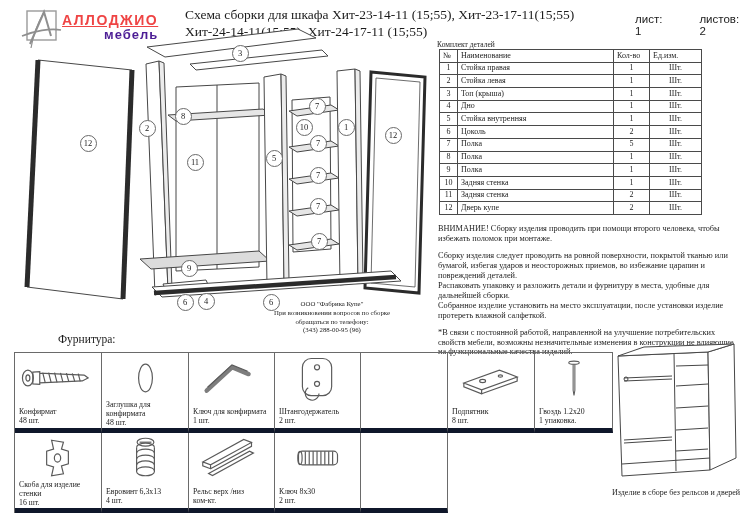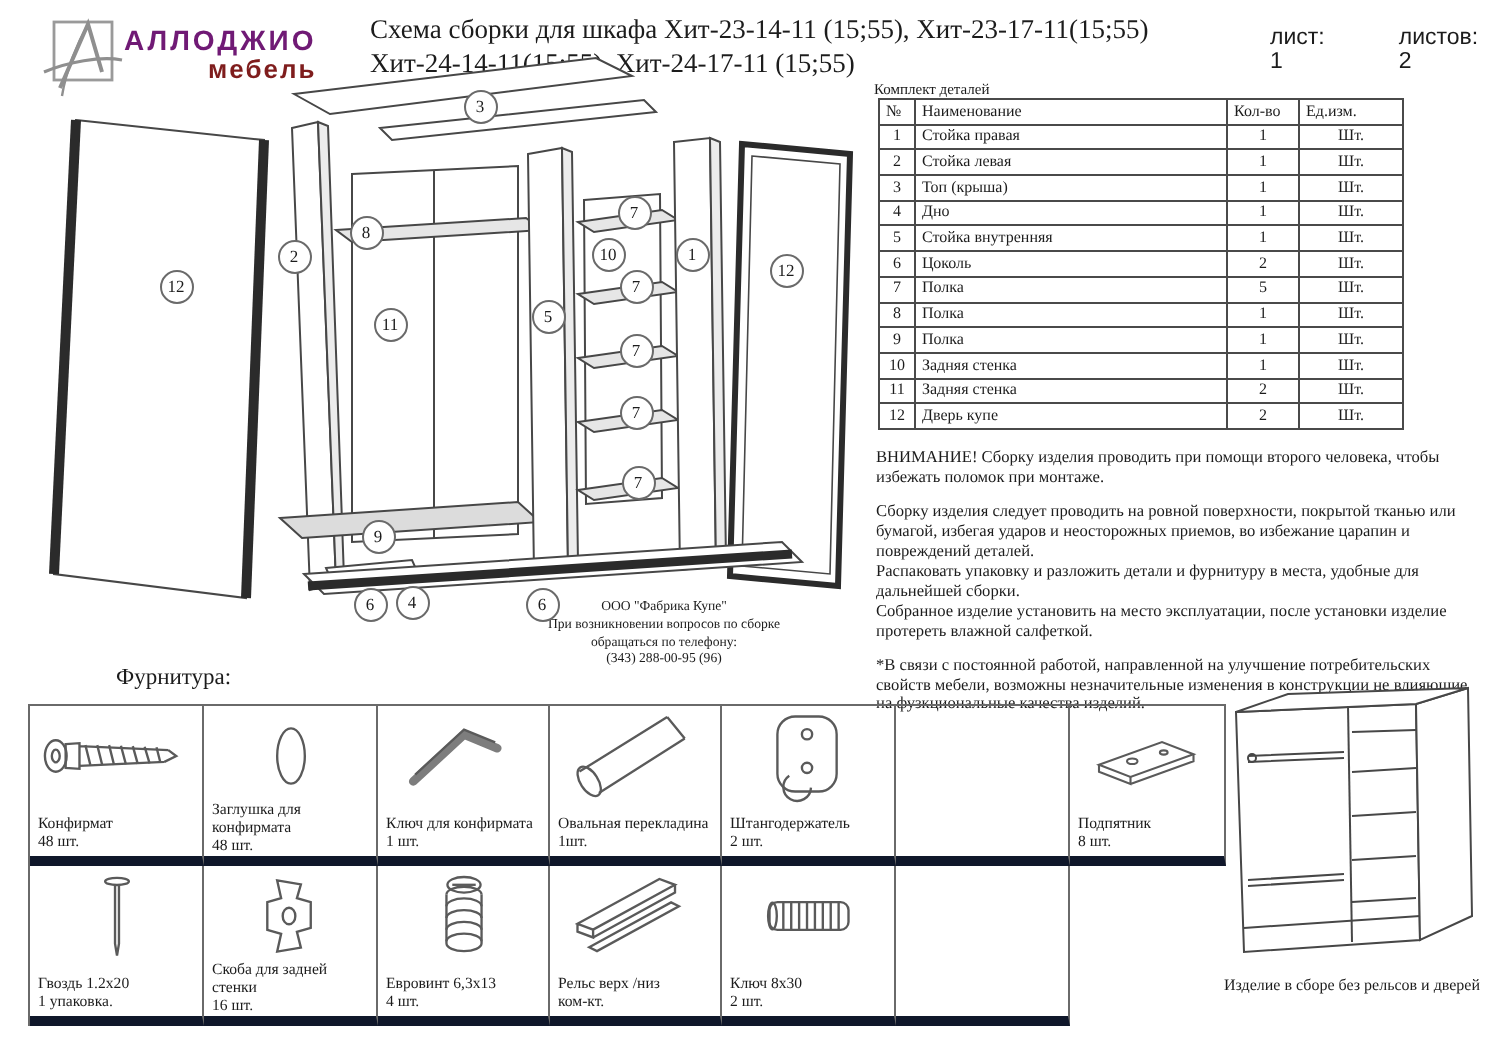--- a/index.html
+++ b/index.html
@@ -53,7 +53,7 @@
   </svg>
 </div>
 <div class="abs" style="left:62px;top:12px;">
-  <div class="brand-top" style="color: #701a75;">АЛЛОДЖИО</div>
+  <div class="brand-top" style="color: #ef4444; text-decoration: underline;">АЛЛОДЖИО</div>
   <div class="brand-bottom" style="color: #7f1d1d;">мебель</div>
 </div>
 <div class="abs title" style="left:185px;top:6px;">

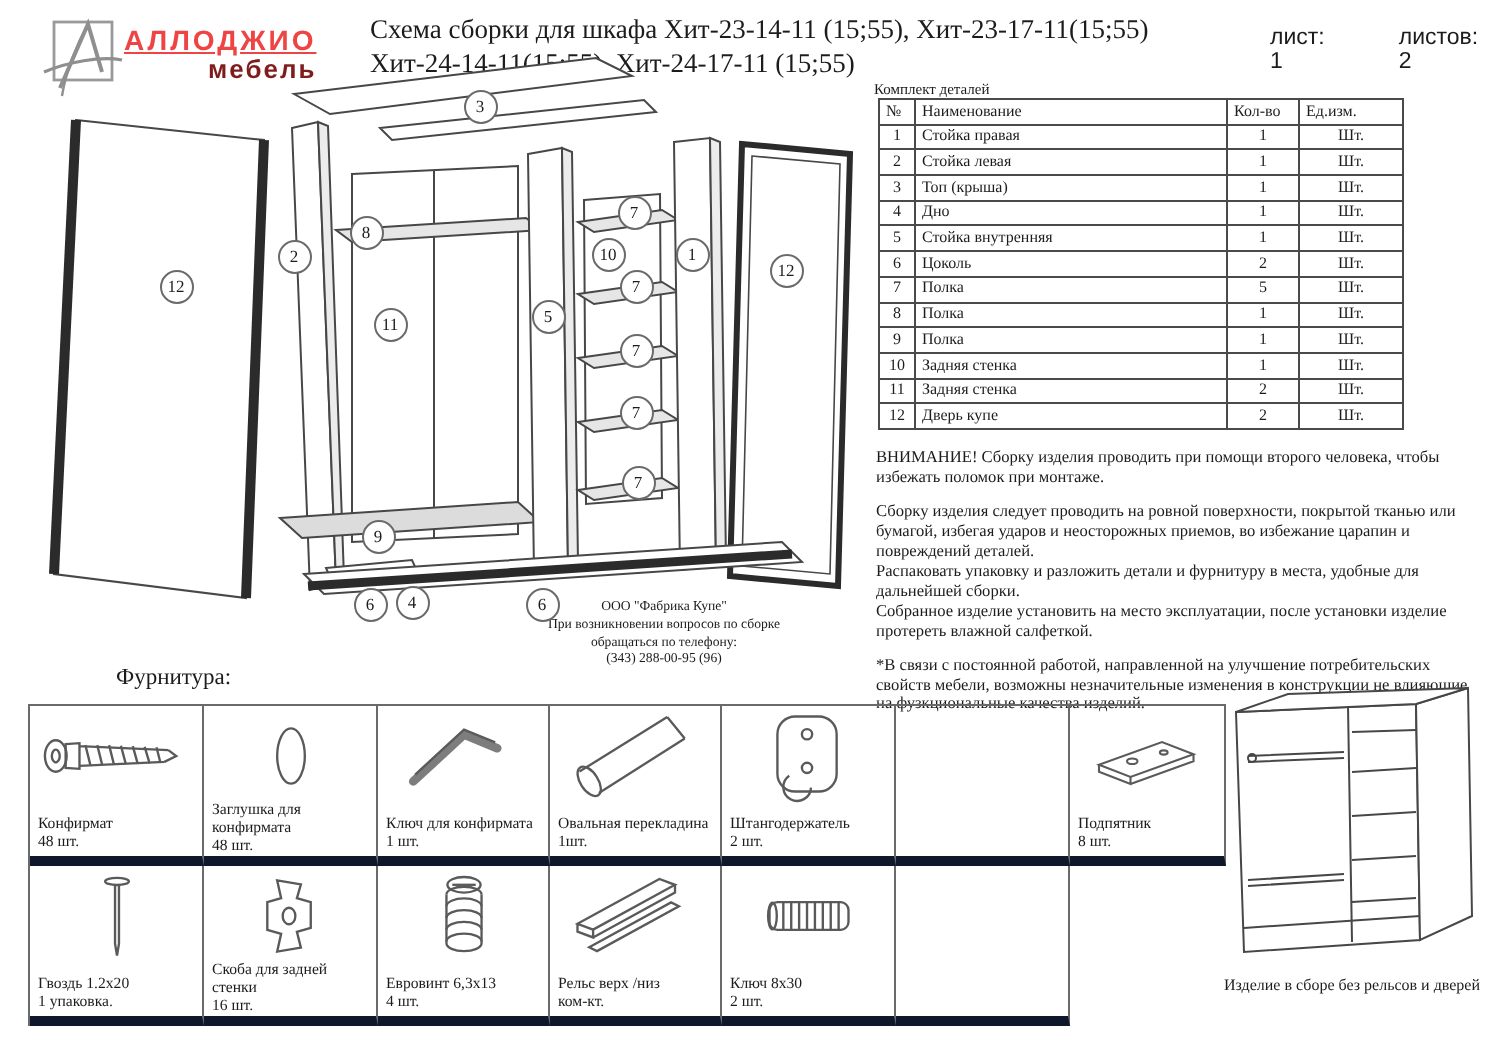--- a/index.html
+++ b/index.html
@@ -54,7 +54,7 @@
 </div>
 <div class="abs" style="left:62px;top:12px;">
   <div class="brand-top" style="color: #ef4444; text-decoration: underline;">АЛЛОДЖИО</div>
-  <div class="brand-bottom" style="color: #7f1d1d;">мебель</div>
+  <div class="brand-bottom" style="color: #4c1d95;">мебель</div>
 </div>
 <div class="abs title" style="left:185px;top:6px;">
   <div>Схема сборки для шкафа Хит-23-14-11 (15;55), Хит-23-17-11(15;55)</div>

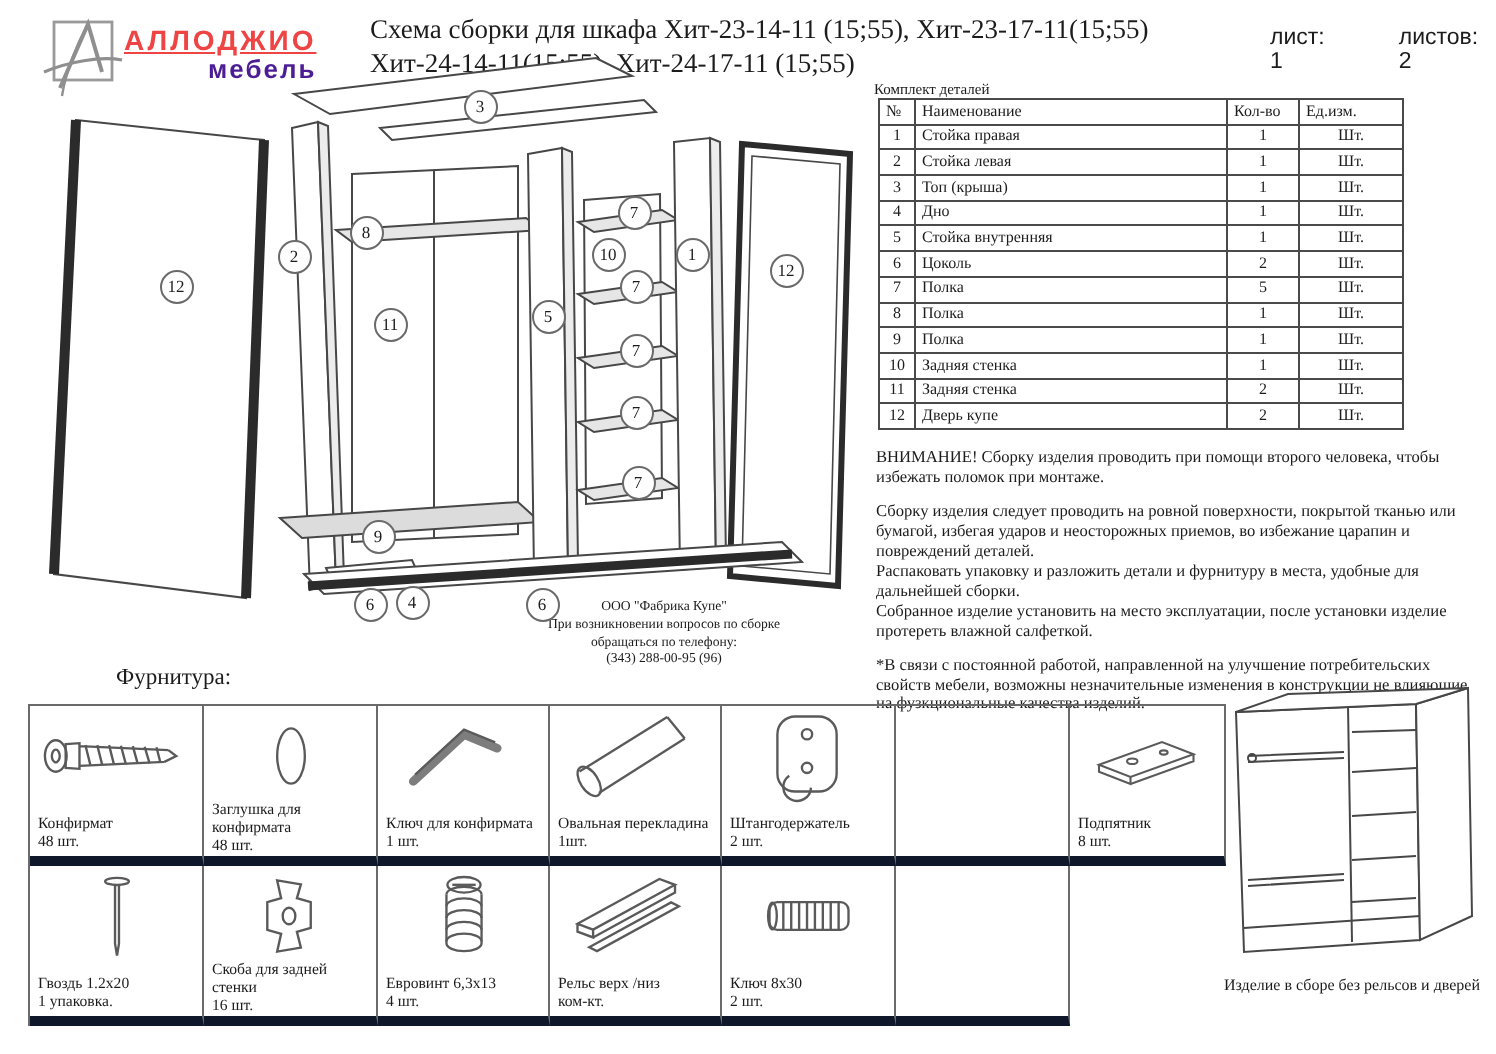--- a/index.html
+++ b/index.html
@@ -280,18 +280,6 @@
     <div class="hw-cell">
       <div class="hw-icon">
         <svg width="80" height="48" viewBox="0 0 80 48">
-          <ellipse cx="16" cy="37" rx="4.5" ry="8.5" transform="rotate(-33 16 37)" fill="none" stroke="#5a5a5a" stroke-width="1.2"></ellipse>
-          <path d="M11,32 L56,4 M21,43 L65,15 M56,4 L65,15" fill="none" stroke="#5a5a5a" stroke-width="1.2"></path>
-        </svg>
-      </div>
-      <div class="hw-name">
-        <div>Овальная перекладина</div>
-        <div>1шт.</div>
-      </div>
-    </div>
-    <div class="hw-cell">
-      <div class="hw-icon">
-        <svg width="80" height="48" viewBox="0 0 80 48">
           <path d="M33,4 h12 a9,9 0 0 1 9,9 v20 a9,9 0 0 1 -9,9 h-12 a9,9 0 0 1 -9,-9 V13 a9,9 0 0 1 9,-9 Z" fill="none" stroke="#5a5a5a" stroke-width="1.2"></path>
           <circle cx="39" cy="13" r="2.6" fill="none" stroke="#5a5a5a" stroke-width="1.2"></circle>
           <circle cx="39" cy="30" r="2.6" fill="none" stroke="#5a5a5a" stroke-width="1.2"></circle>

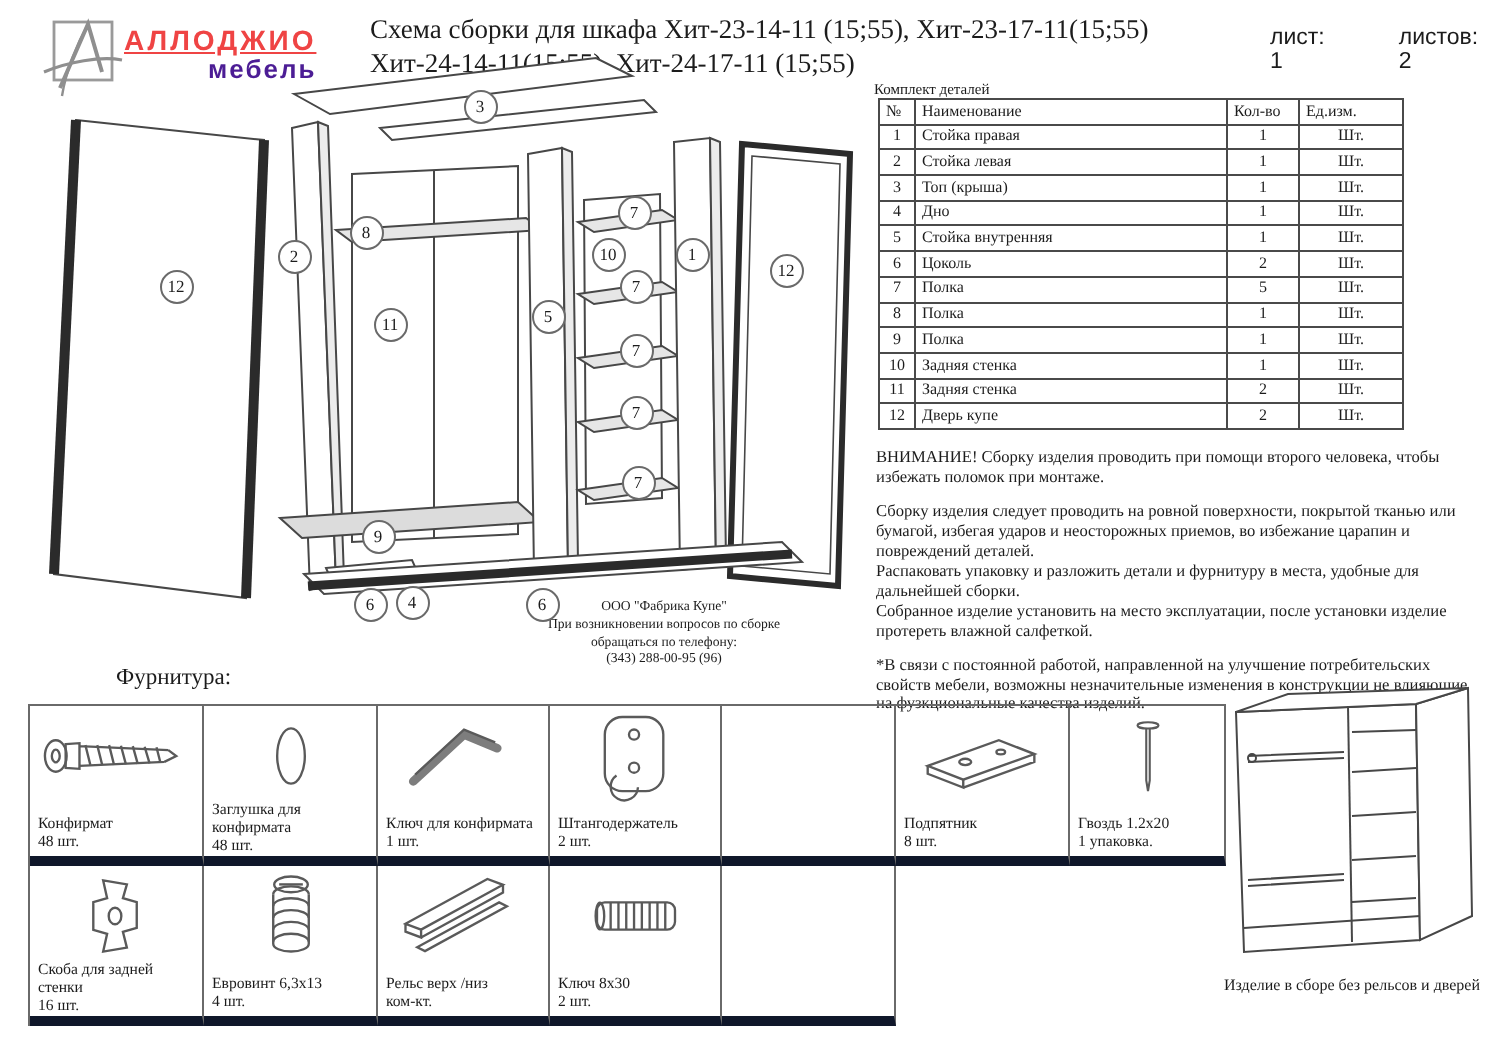--- a/index.html
+++ b/index.html
@@ -326,7 +326,7 @@
         </svg>
       </div>
       <div class="hw-name">
-        <div>Скоба для задней стенки</div>
+        <div>Скоба для изделие стенки</div>
         <div>16 шт.</div>
       </div>
     </div>

